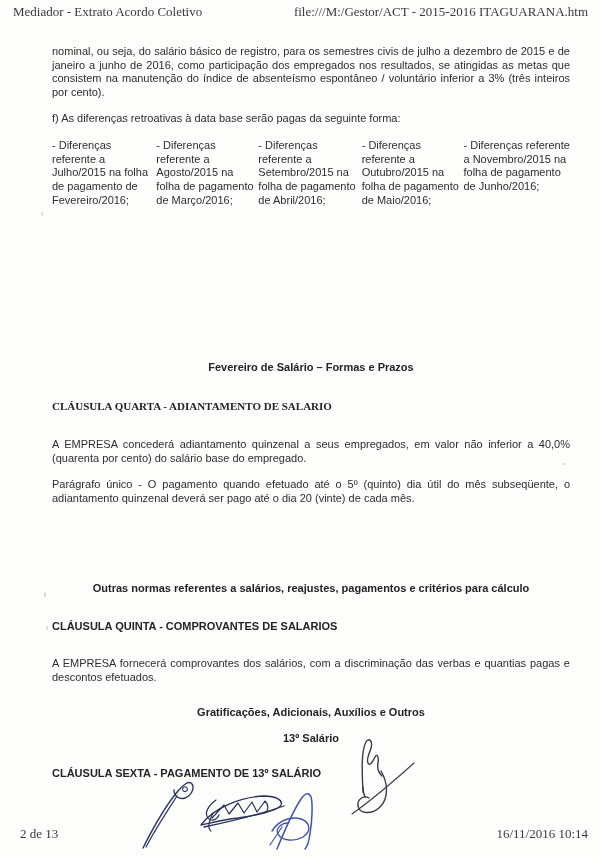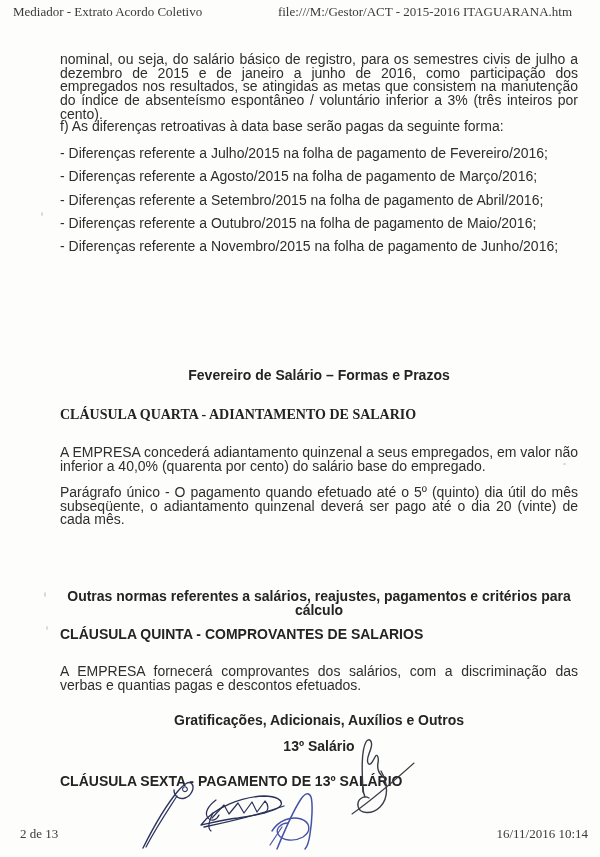--- a/index.html
+++ b/index.html
@@ -23,7 +23,7 @@
     white-space:nowrap;
   }
   .hdr-left{left:13px;top:6px;}
-  .hdr-right{right:28px;top:6px;font-family:Liberation Serif, serif;}
+  .hdr-right{right:12px;top:6px;font-family:Liberation Serif, serif;}
   .ftr-left{left:20px;top:828px;}
   .ftr-right{right:12px;top:828px;}
 

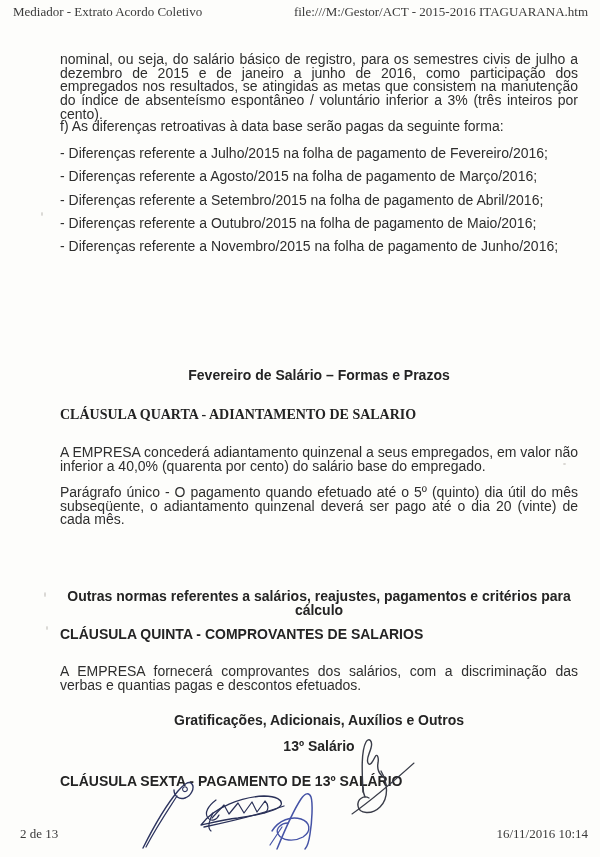--- a/index.html
+++ b/index.html
@@ -31,10 +31,10 @@
   .blk{
     position:absolute;
     left:48px;width:518px;
-    font-size:14px;
+    font-size:11px;
     line-height:13.7px;
     color:#2e2e2e;
-    margin:12px;
+    margin:4px;
   }
   .just{text-align:justify;}
   .bold{font-weight:bold;color:#242424;}

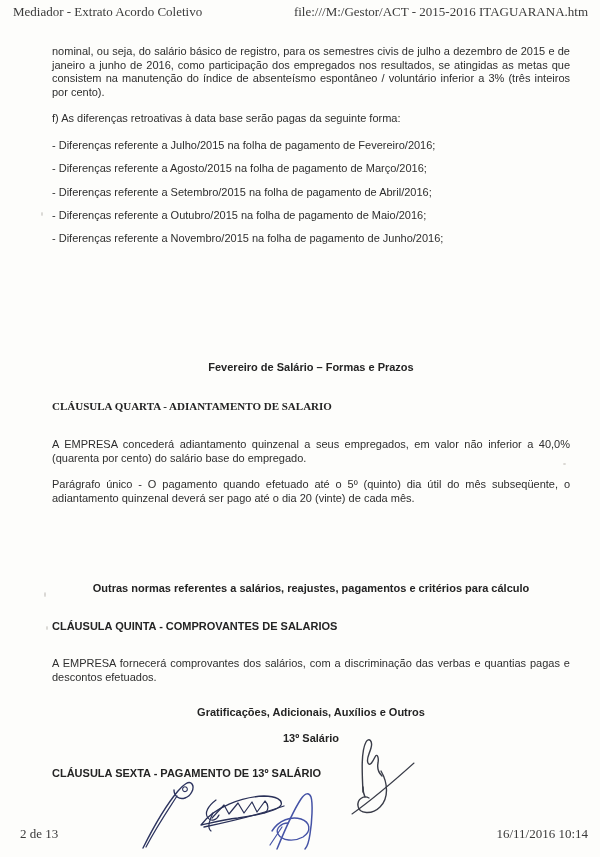--- a/index.html
+++ b/index.html
@@ -42,7 +42,7 @@
 
   .b-intro{top:41px;}
   .b-itemf{top:108px;}
-  .b-list{top:135px;display:flex;flex-direction:column;}
+  .b-list{top:135px;display:flex;flex-direction:row;}
   .b-list .li{margin:0 0 9.6px 0;}
   .b-sec1{top:357px;}
   .b-cl4{top:396px;font-family:Liberation Serif, serif;}

